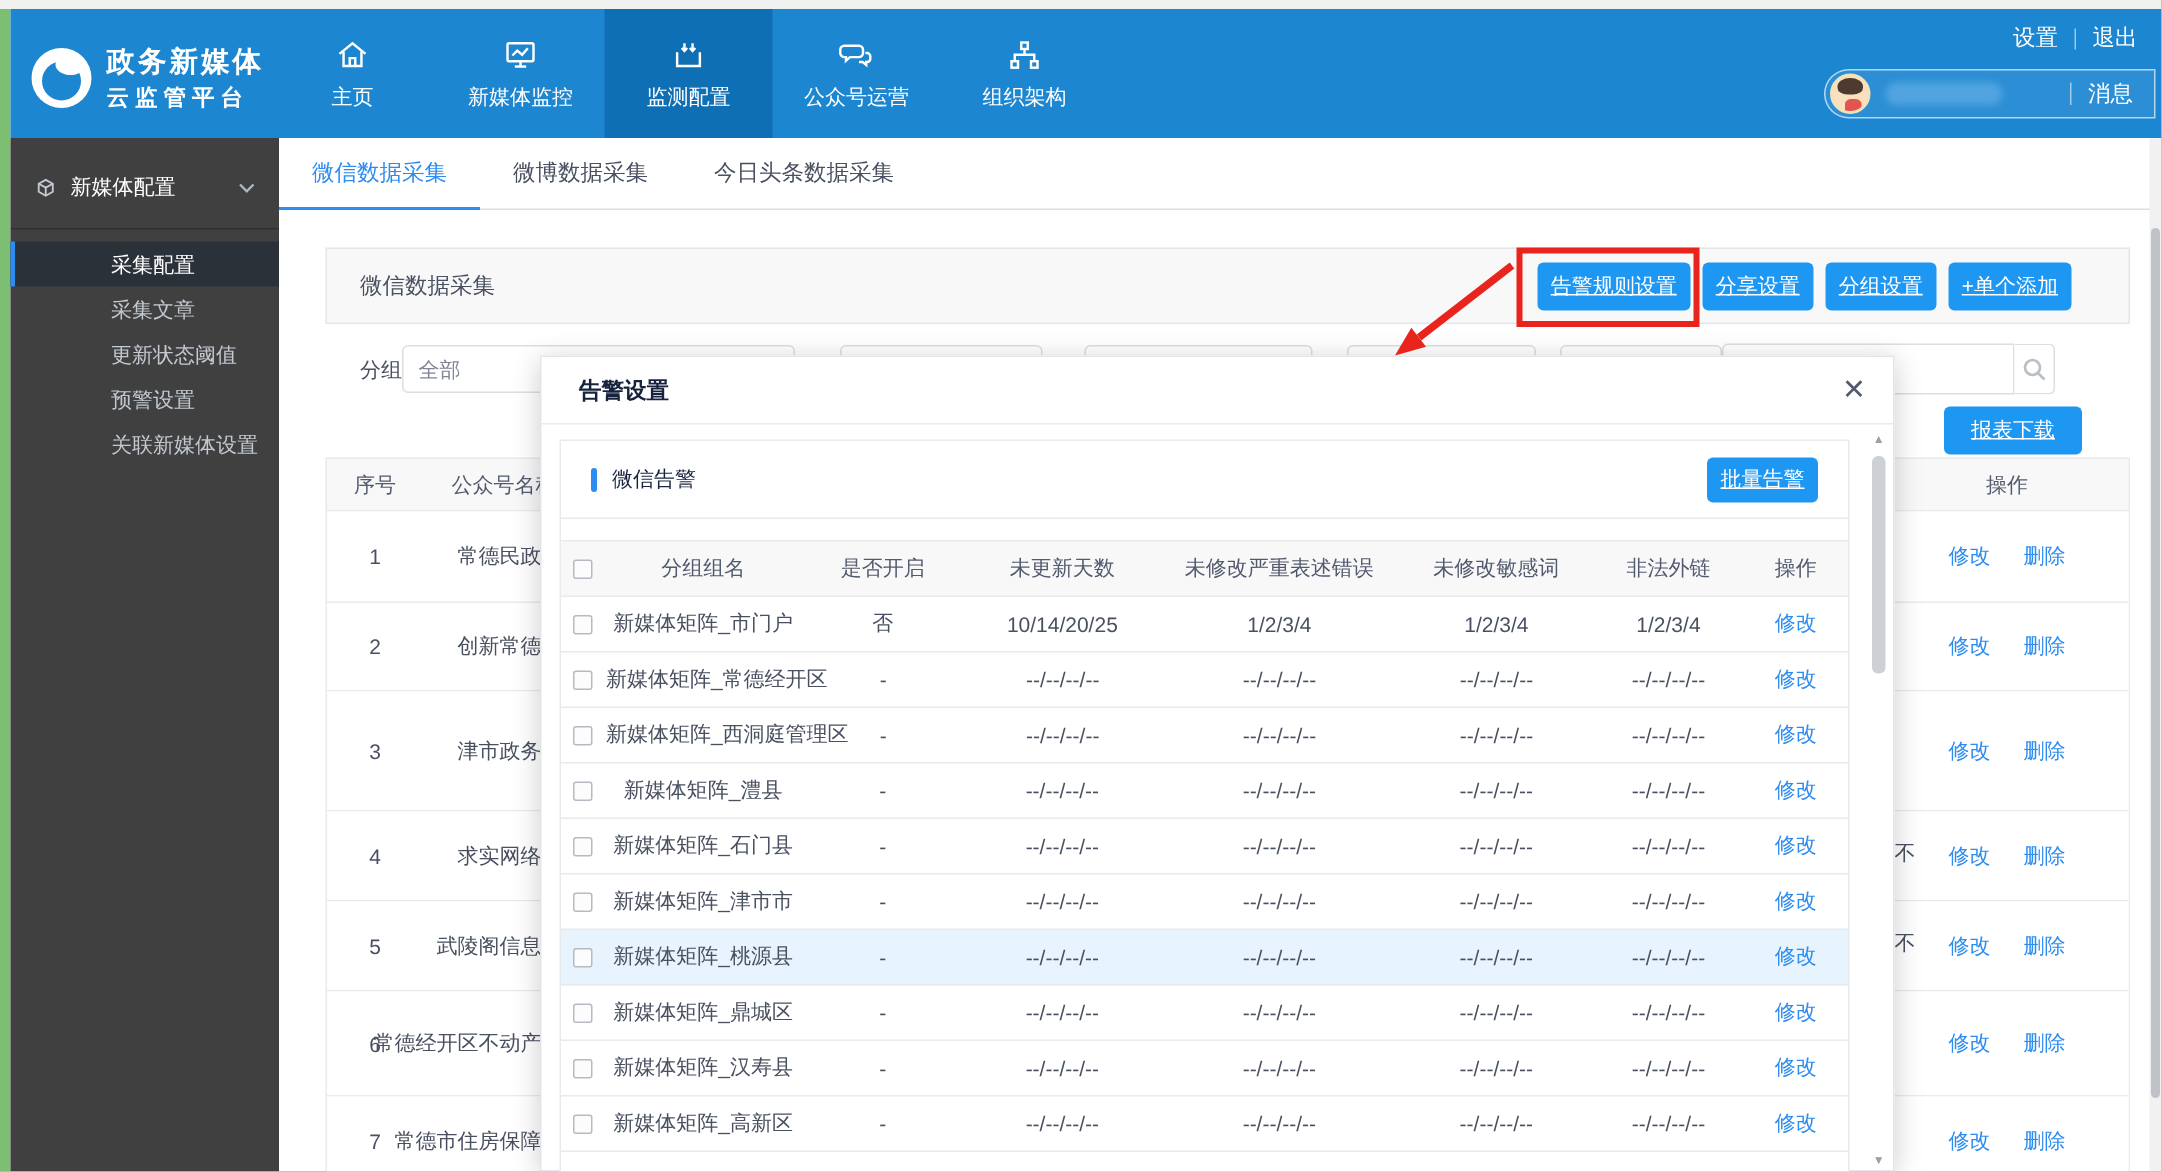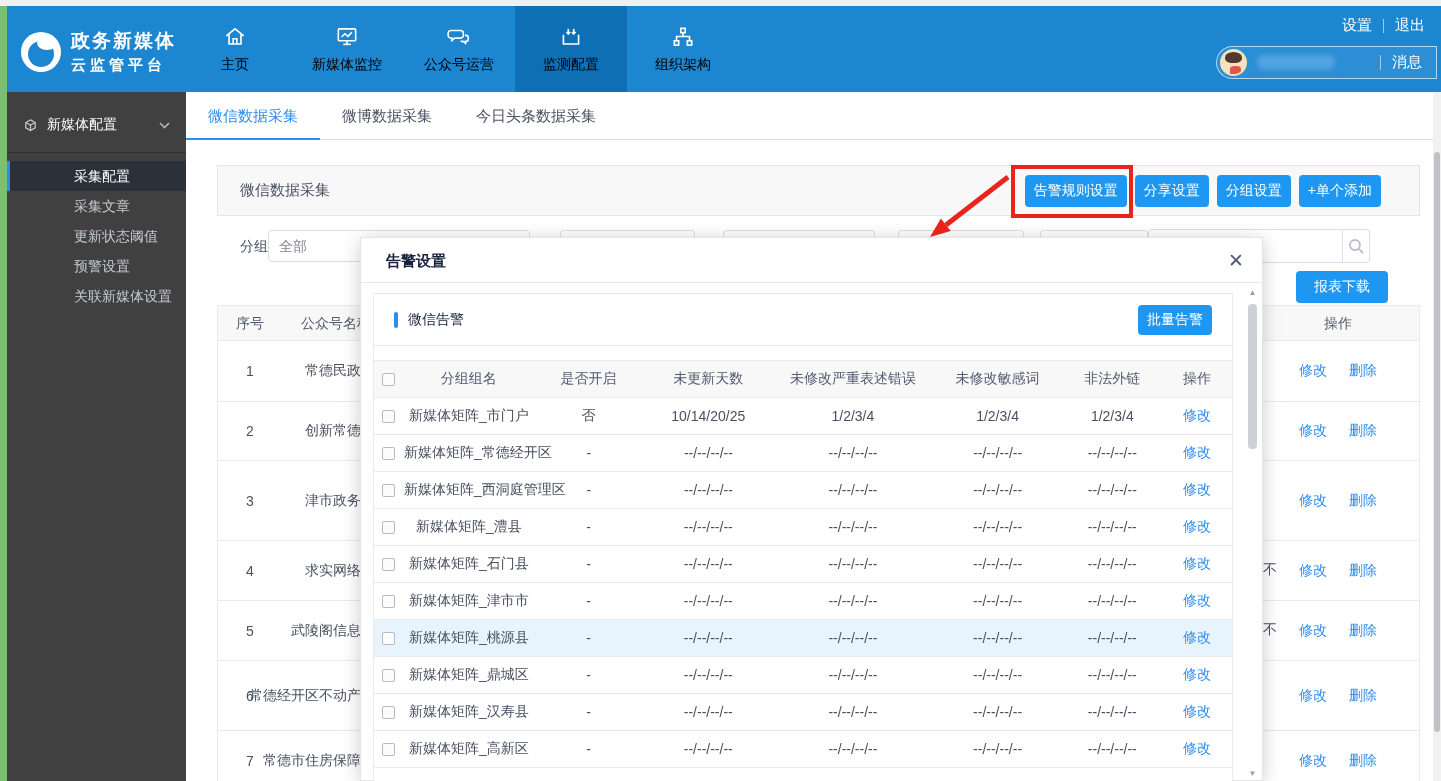--- a/index.html
+++ b/index.html
@@ -21,7 +21,7 @@
   .logo-l1 { font-size:19px; font-weight:bold; letter-spacing:2px; }
   .logo-l2 { font-size:15px; font-weight:bold; letter-spacing:4px; margin-top:2px; }
   .nav { position:absolute; left:172px; top:0; height:86px; display:flex; }
-  .nav-item { width:112px; height:86px; display:flex; flex-direction:column; align-items:center; justify-content:center; gap:6px; color:#000000; cursor:pointer; }
+  .nav-item { width:112px; height:86px; display:flex; flex-direction:column; align-items:center; justify-content:center; gap:6px; color:#ffffff; cursor:pointer; }
   .nav-item.active { background:#0f6fb5; }
   .nav-item svg { display:block; }
   .hdr-links { position:absolute; right:16px; top:10px; display:flex; align-items:center; color:#fff; font-size:15px; }

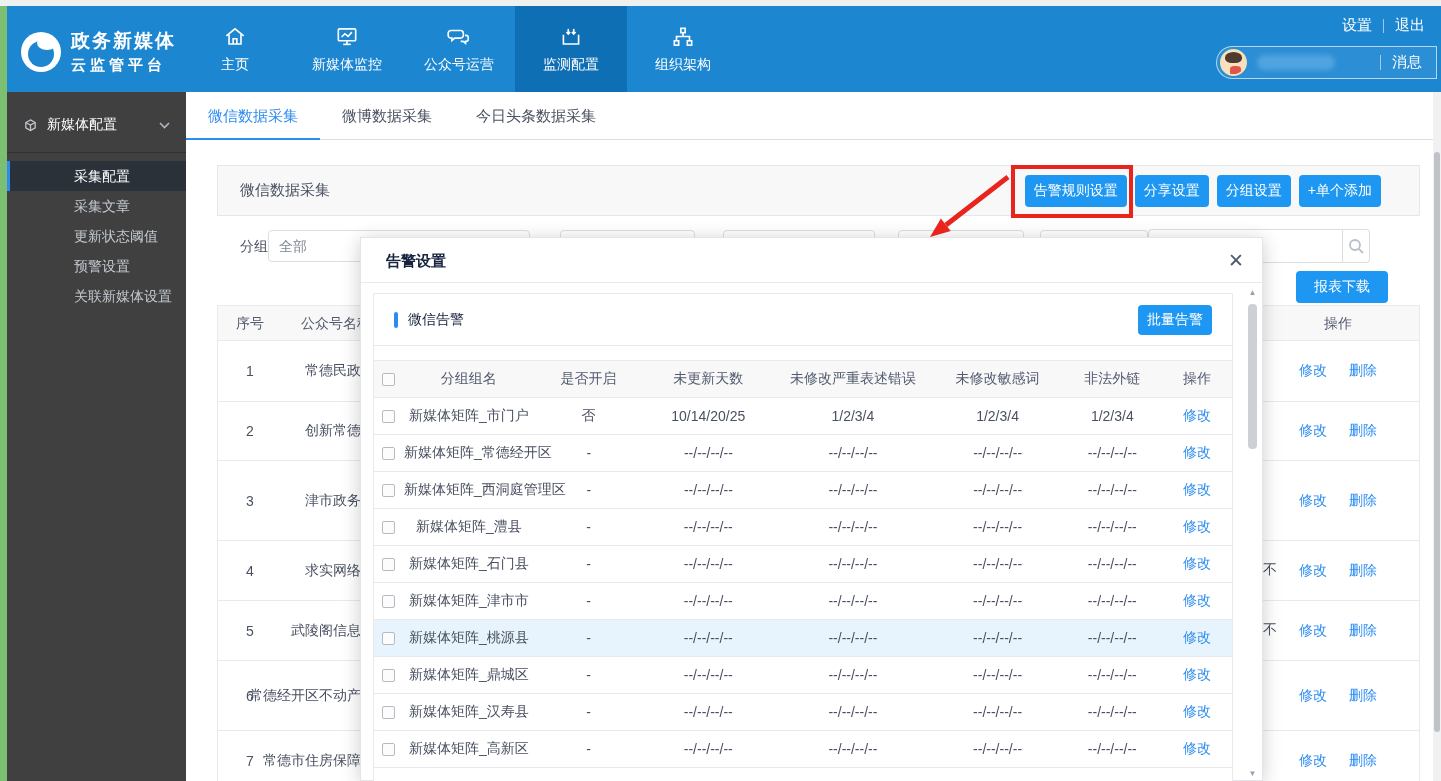--- a/index.html
+++ b/index.html
@@ -142,13 +142,6 @@
           </svg>
         <span>新媒体监控</span>
       </div>
-      <div class="nav-item">
-        <svg width="26" height="26" viewBox="0 0 24 24" fill="none" stroke="#fff" stroke-width="1.5">
-            <path d="M4.5 6 h9 a2.5 2.5 0 0 1 2.5 2.5 v2 a2.5 2.5 0 0 1 -2.5 2.5 h-5.5 l-2.5 2.2 v-2.2 h-1 a2.5 2.5 0 0 1 -2.5 -2.5 v-2 a2.5 2.5 0 0 1 2.5 -2.5 Z"></path>
-            <path d="M17.5 10.5 h1 a2 2 0 0 1 2 2 v1.5 a2 2 0 0 1 -2 2 h-.5 v1.8 l-2.2 -1.8 h-2.3"></path>
-          </svg>
-        <span>公众号运营</span>
-      </div>
       <div class="nav-item active">
         <svg width="26" height="26" viewBox="0 0 24 24" fill="none" stroke="#fff" stroke-width="1.5">
             <path d="M5 10 V18.5 H19 V10"></path>
@@ -158,6 +151,13 @@
             <path d="M12.8 7.4 L14.5 9.2 L16.2 7.4"></path>
           </svg>
         <span>监测配置</span>
+      </div>
+      <div class="nav-item">
+        <svg width="26" height="26" viewBox="0 0 24 24" fill="none" stroke="#fff" stroke-width="1.5">
+            <path d="M4.5 6 h9 a2.5 2.5 0 0 1 2.5 2.5 v2 a2.5 2.5 0 0 1 -2.5 2.5 h-5.5 l-2.5 2.2 v-2.2 h-1 a2.5 2.5 0 0 1 -2.5 -2.5 v-2 a2.5 2.5 0 0 1 2.5 -2.5 Z"></path>
+            <path d="M17.5 10.5 h1 a2 2 0 0 1 2 2 v1.5 a2 2 0 0 1 -2 2 h-.5 v1.8 l-2.2 -1.8 h-2.3"></path>
+          </svg>
+        <span>公众号运营</span>
       </div>
       <div class="nav-item">
         <svg width="26" height="26" viewBox="0 0 24 24" fill="none" stroke="#fff" stroke-width="1.5">

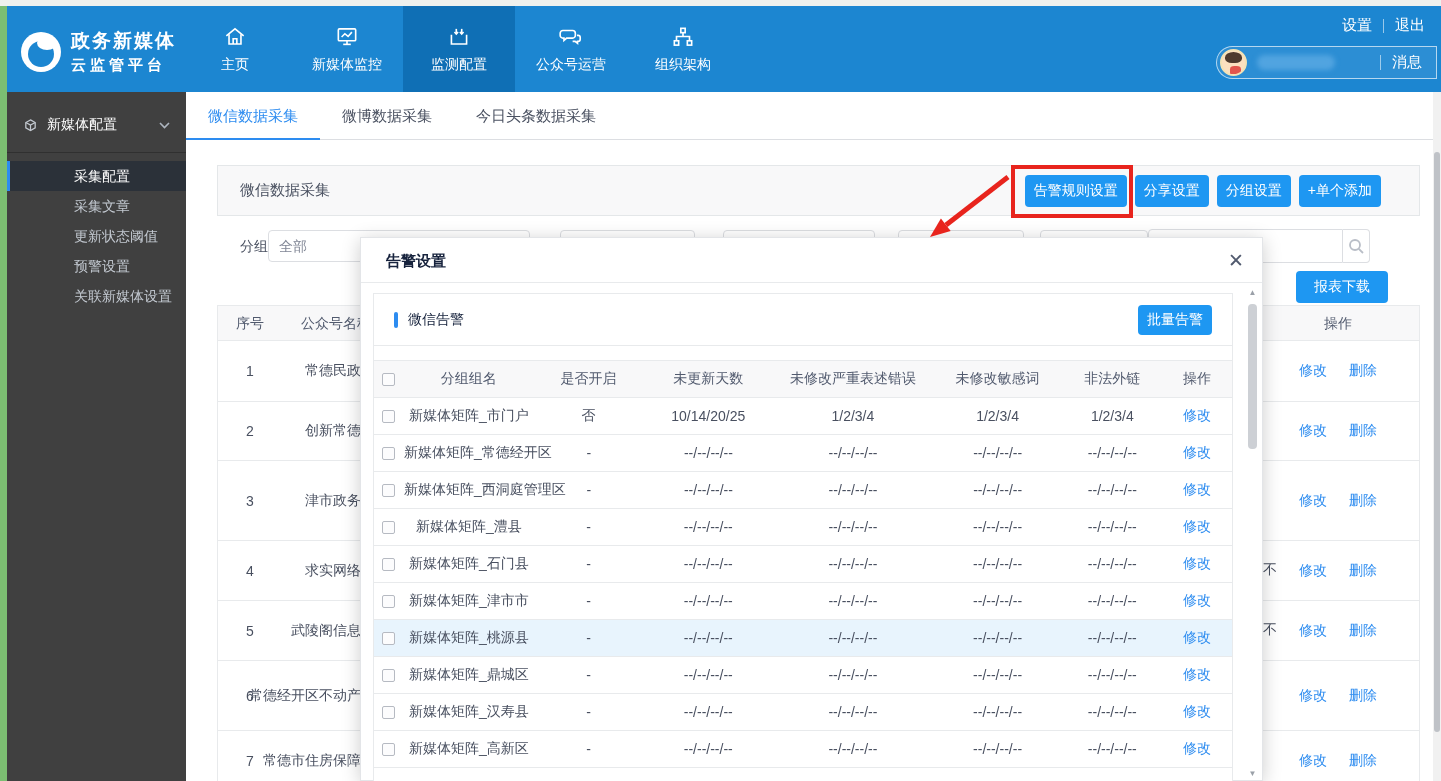--- a/index.html
+++ b/index.html
@@ -53,7 +53,7 @@
   .panel-head { position:absolute; left:31px; top:73px; width:1203px; height:51px; background:#f8f8f9; border:1px solid #e4e7e9; display:flex; align-items:center; }
   .panel-title { padding-left:22px; font-size:15px; color:#495060; }
   .panel-btns { margin-left:auto; margin-right:38px; display:flex; gap:8px; }
-  .btn { height:32px; padding:0 9px; background:#1e97f2; color:#fff; border:none; border-radius:4px; font-size:14px; font-family:inherit; cursor:pointer; white-space:nowrap; }
+  .btn { height:32px; padding:0 9px; background:#1e97f2; color:#fff; border:none; border-radius:4px; font-size:14px; font-family:inherit; cursor:pointer; white-space:nowrap;text-decoration:underline; }
 
   .filter-label { position:absolute; left:54px; top:138px; height:32px; line-height:32px; color:#495060; }
   .sel { position:absolute; top:138px; height:32px; border:1px solid #dcdee2; border-radius:4px; background:#fff; }

